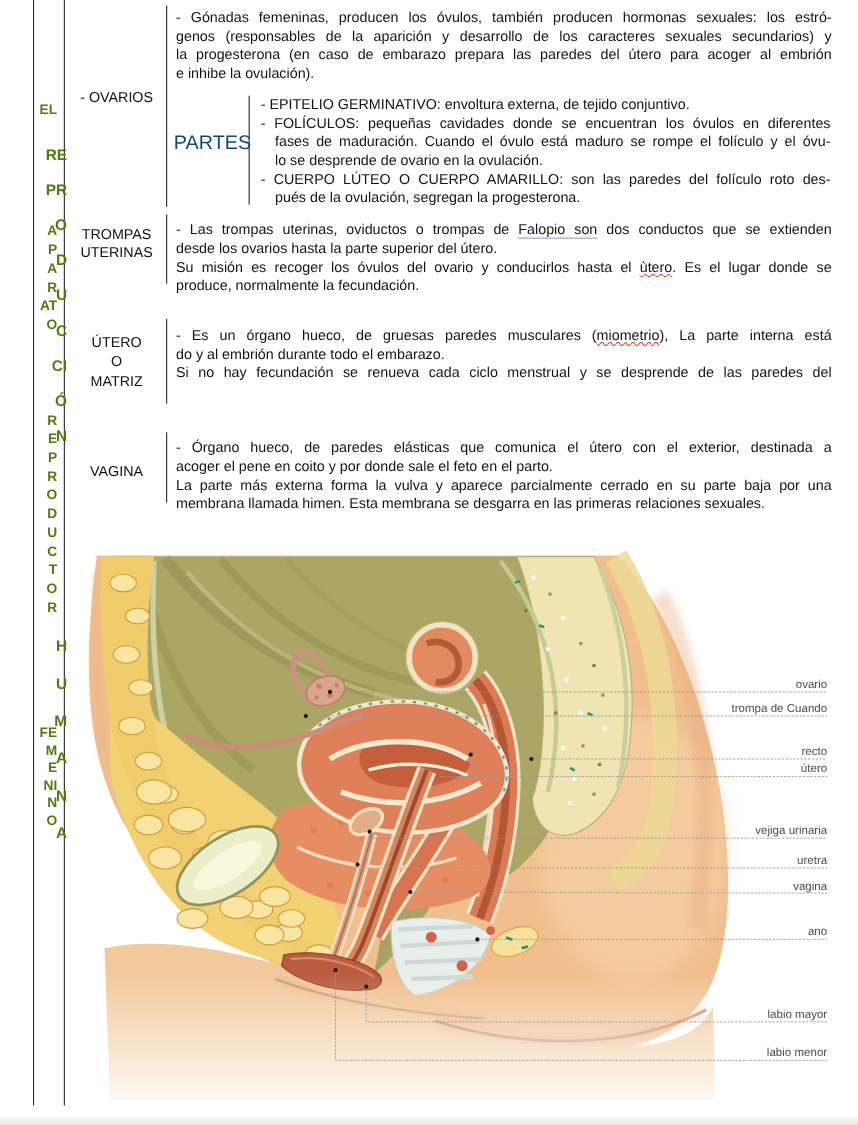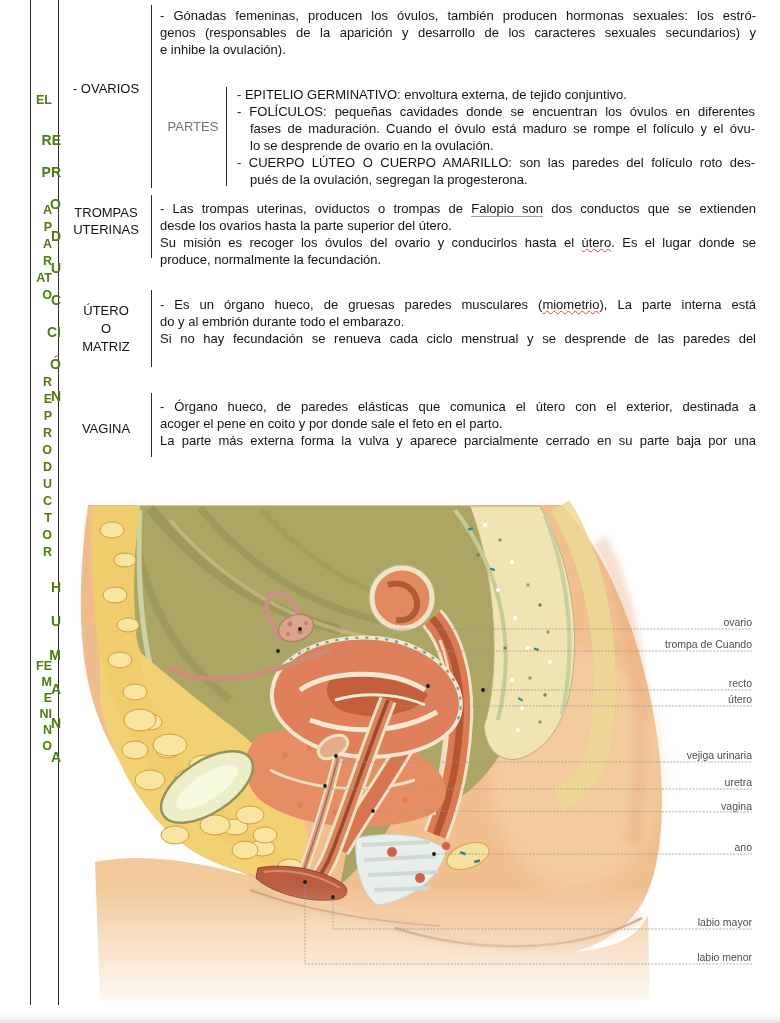--- a/index.html
+++ b/index.html
@@ -278,6 +278,7 @@
   <div class="tb" style="left:160px;top:7px;width:596px">
     <div class="ln j"><span>- Gónadas femeninas, producen los óvulos, también producen hormonas sexuales: </span><span class="b">los estró-</span></div>
     <div class="ln j"><span class="b">genos </span><span>(responsables de la aparición y desarrollo de los caracteres sexuales secundarios) </span><span class="b">y</span></div>
+    <div class="ln j"><span class="b">la progesterona </span><span>(en caso de embarazo prepara las paredes del útero para acoger al embrión</span></div>
     <div class="ln">e inhibe la ovulación).</div>
   </div>
 

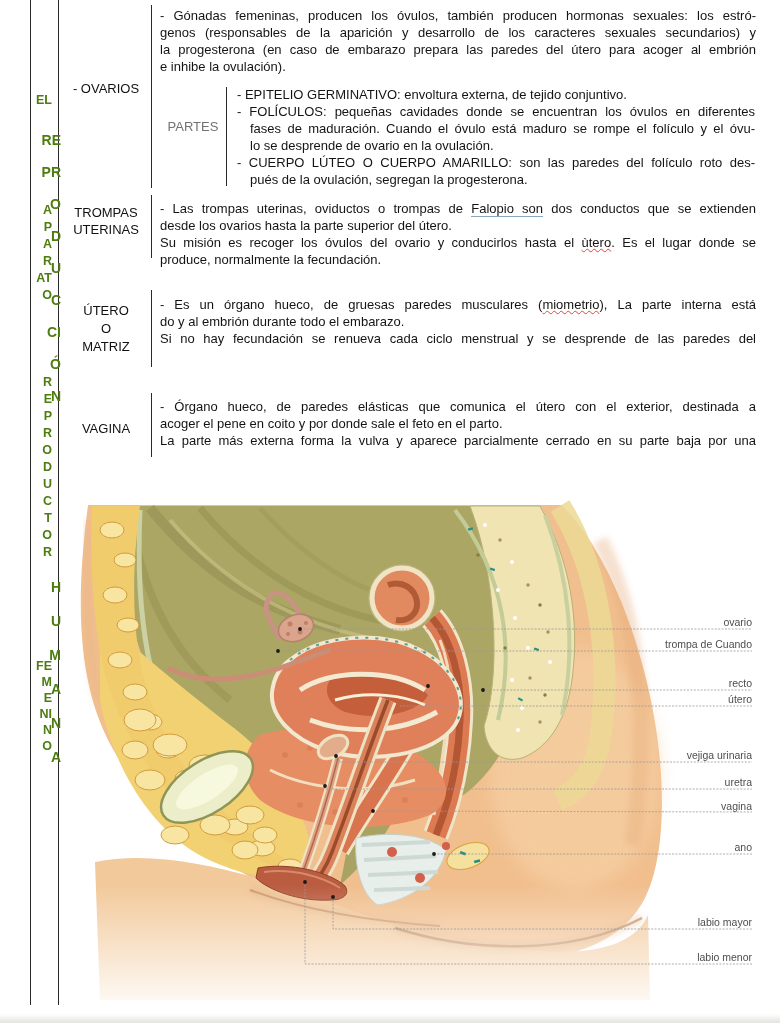--- a/index.html
+++ b/index.html
@@ -13,7 +13,7 @@
   .vw2{left:36px;width:16px;font-size:12.5px;}
   
   .rowlab{position:absolute;left:62px;width:88px;text-align:center;font-size:13px;line-height:17px;color:#111;}
-  .parteslab{position:absolute;left:158px;top:119px;width:70px;text-align:center;font-size:13px;color:#737373;}
+  .parteslab{position:absolute;left:158px;top:119px;width:70px;text-align:center;font-size:18px;color:#0c4a6e;}
   
   .tb{position:absolute;font-size:13px;line-height:17px;color:#141414;}
   .ln{height:17px;text-align:justify;}

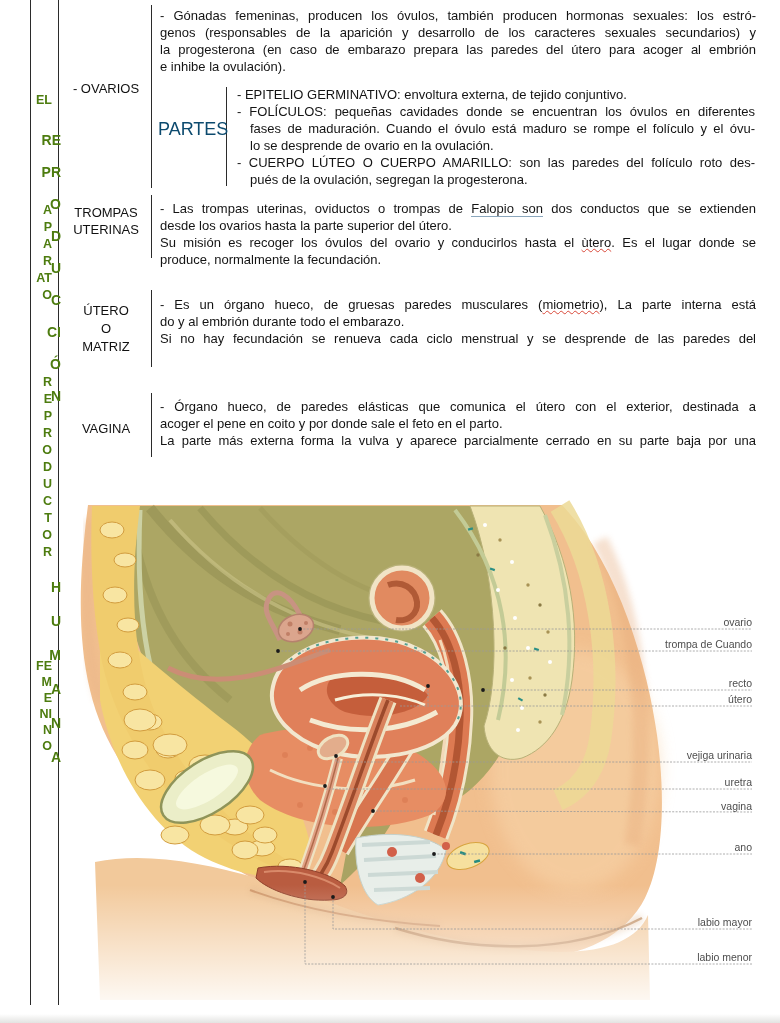--- a/index.html
+++ b/index.html
@@ -308,6 +308,7 @@
     <div class="ln j">- Órgano hueco, de paredes elásticas que comunica el útero con el exterior, destinada a</div>
     <div class="ln">acoger el pene en coito y por donde sale el feto en el parto.</div>
     <div class="ln j">La parte más externa forma la vulva y aparece parcialmente cerrado en su parte baja por una</div>
+    <div class="ln">membrana llamada himen. Esta membrana se desgarra en las primeras relaciones sexuales.</div>
   </div>
 
   <div class="figlab" style="top:616px">ovario</div>

